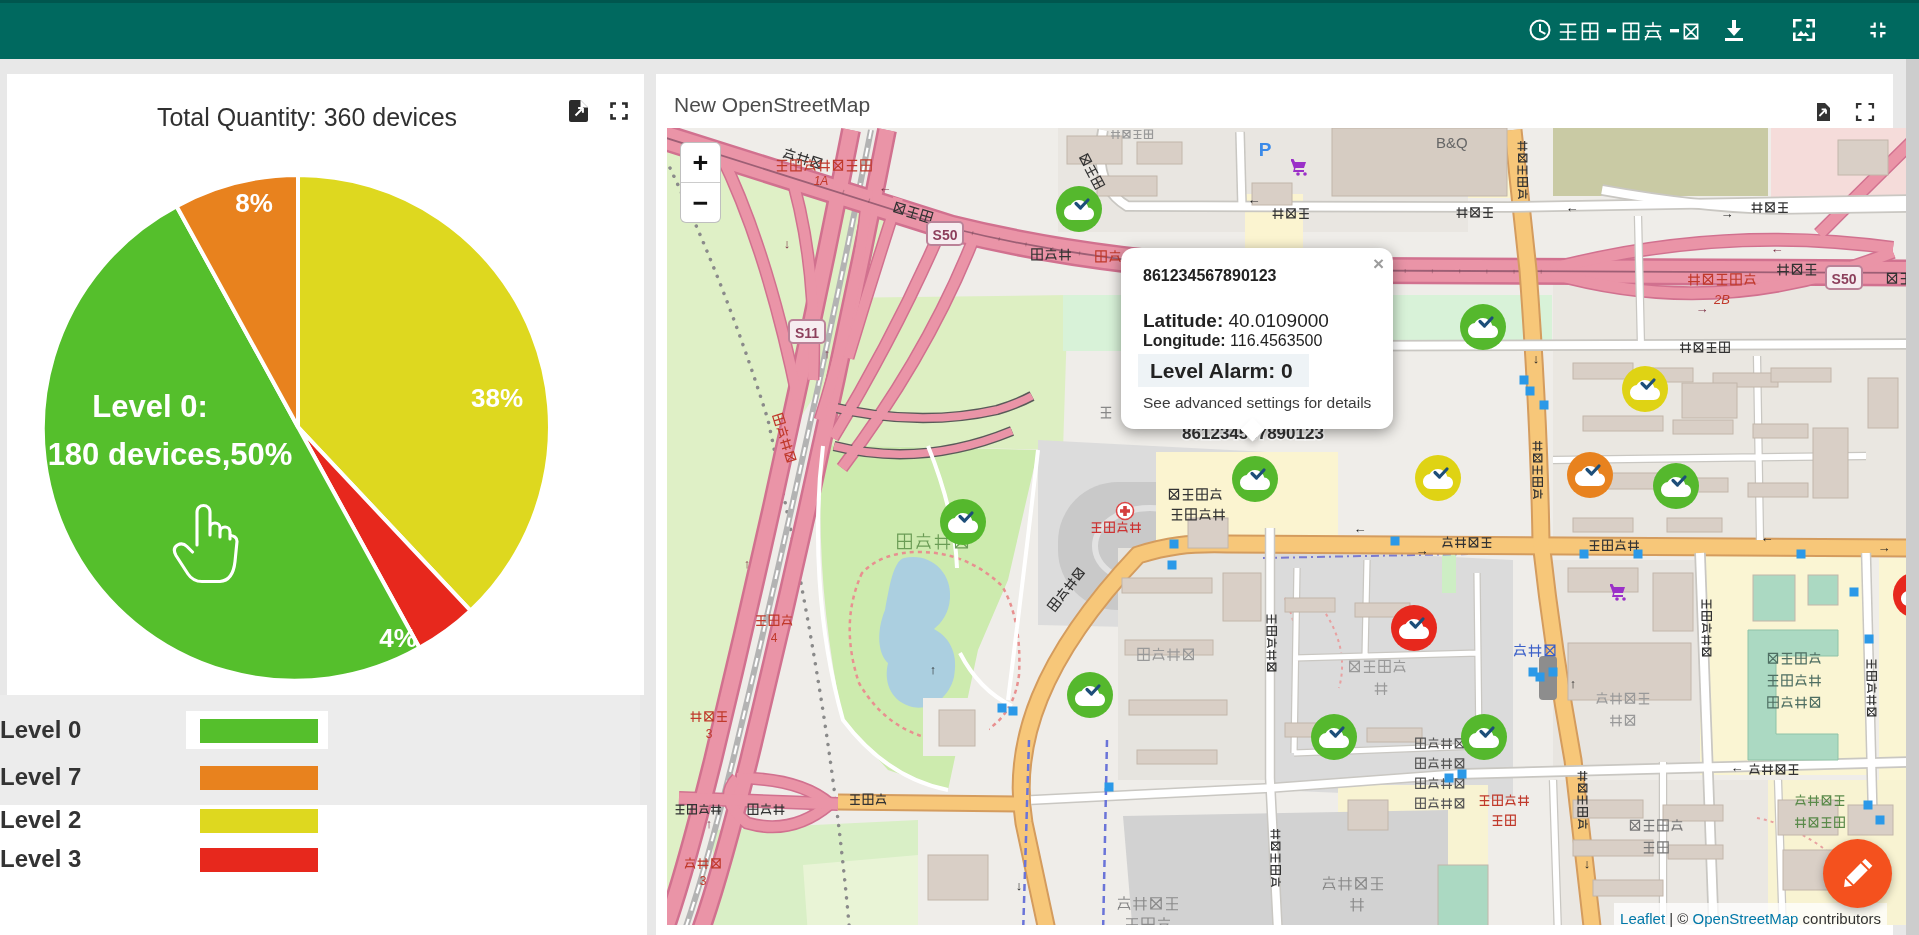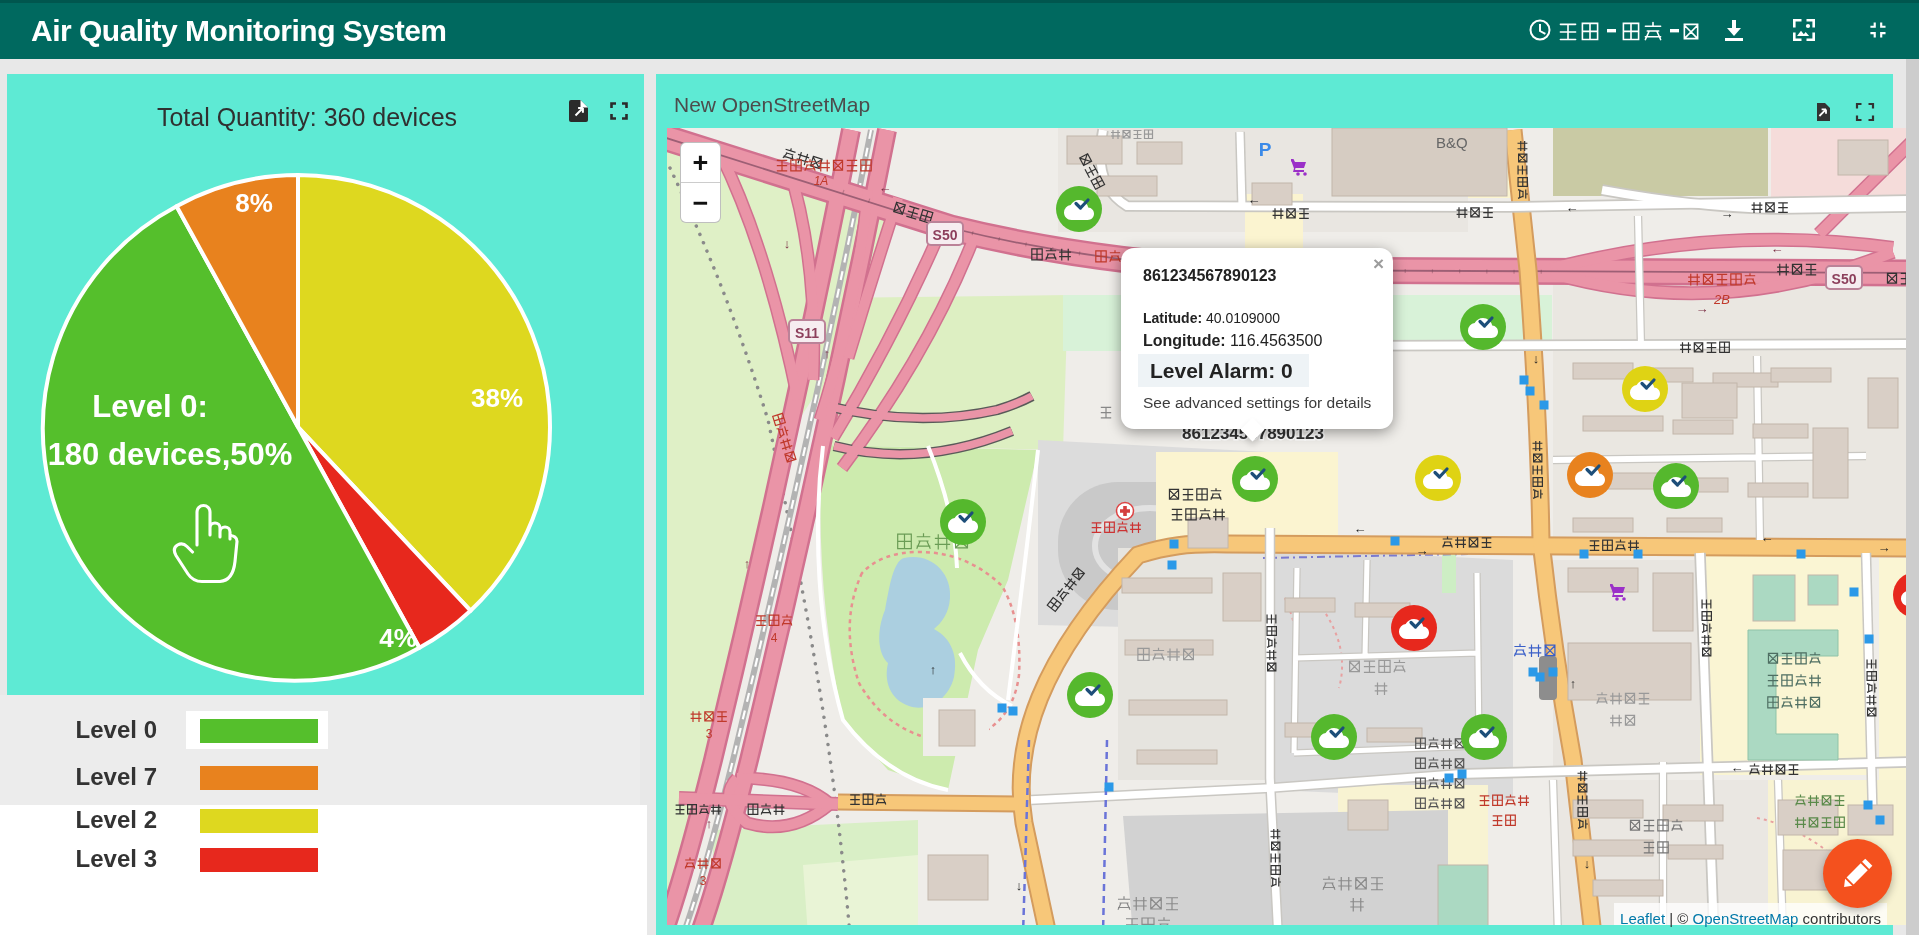--- a/index.html
+++ b/index.html
@@ -35,7 +35,6 @@
 </style>
 </head><body>
 <div id="hdr">
-    <h1>Air Quality Monitoring System</h1>
 <svg width="400" height="58" viewBox="0 0 400 58" style="position:absolute;right:0;top:-4px" fill="none" stroke="#fff">
  <g transform="translate(21,31)">
   <circle r="9.5" stroke-width="2"></circle>

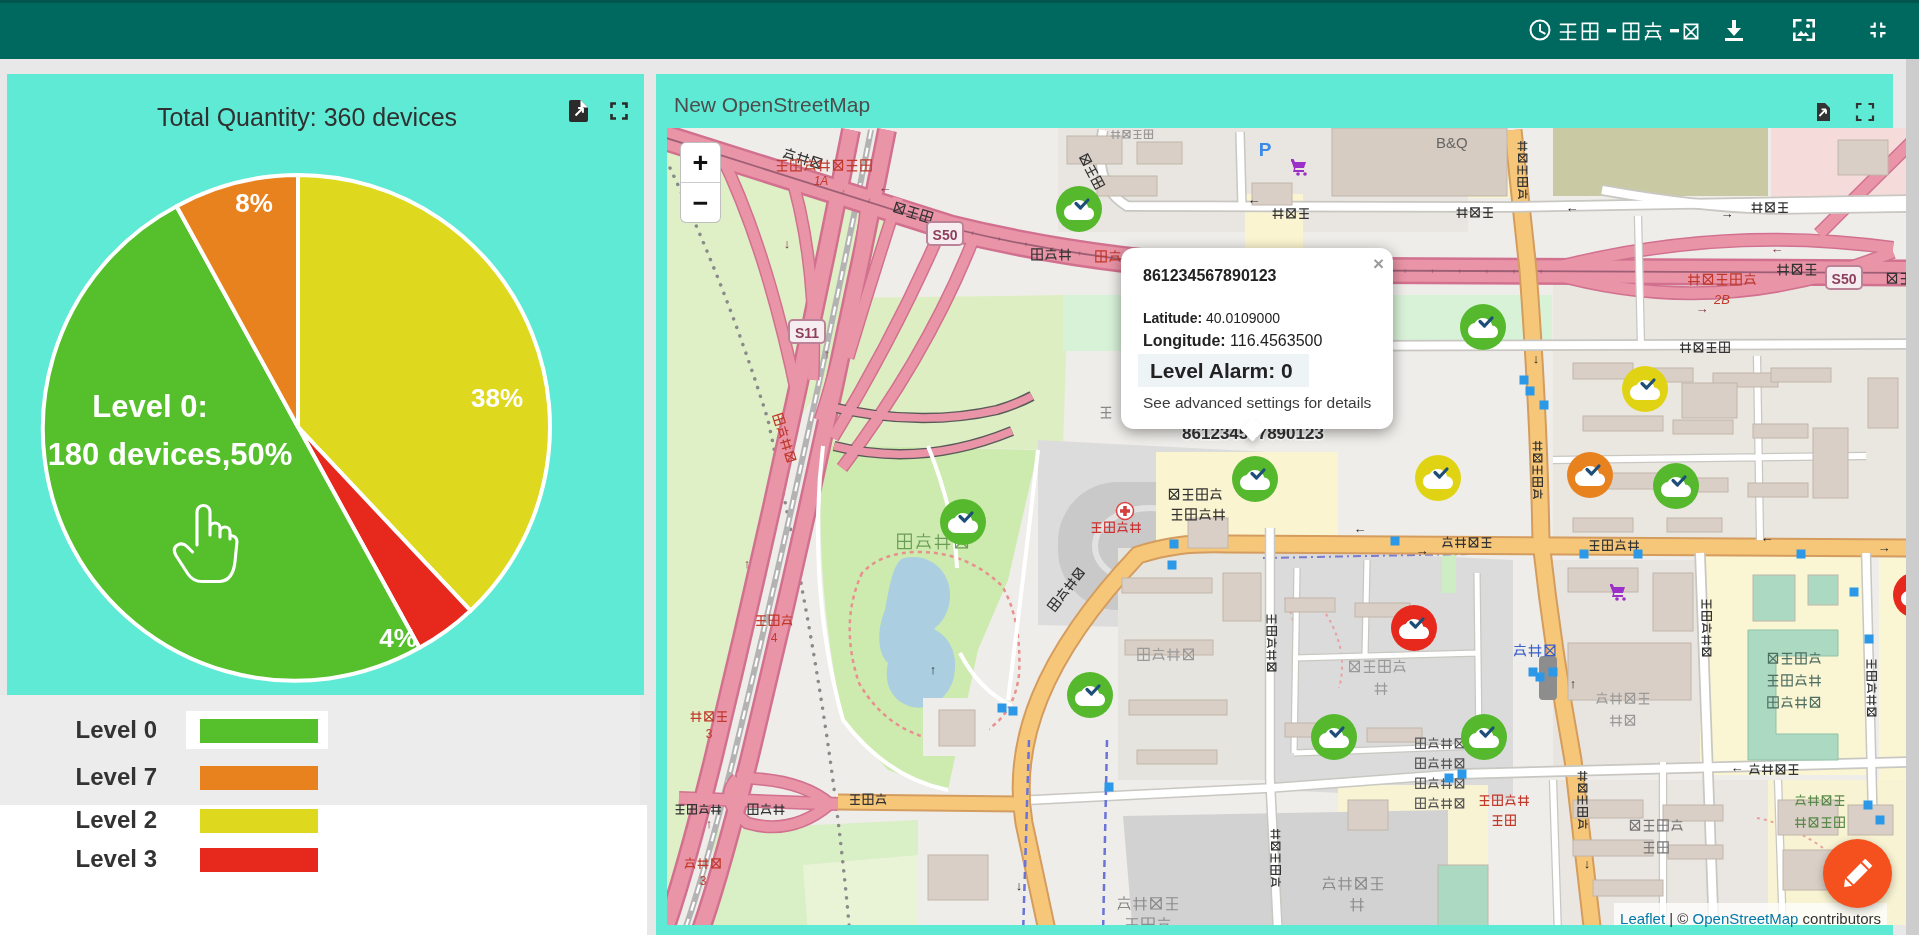--- a/index.html
+++ b/index.html
@@ -5,7 +5,7 @@
 #hdr{position:absolute;left:0;top:0;width:1919px;height:59px;background:#00695f;border-top:3px solid #00564e;box-shadow:0 3px 6px rgba(0,0,0,.18)}
 #hdr h1{position:absolute;left:31px;top:50%;transform:translateY(-50%);color:#fff;font-size:30px;font-weight:bold;letter-spacing:-0.5px}
 #main{position:absolute;left:0;top:59px;width:1919px;height:876px;background:#e8e8e8}
-.card{position:absolute;background:#5eead4}
+.card{position:absolute;background:#ffffff}
 #lcard{left:7px;top:15px;width:637px;height:621px}
 #lbot{position:absolute;left:0;top:746px;width:647px;height:130px;background:#fff}
 #rcard{left:656px;top:15px;width:1237px;height:861px}

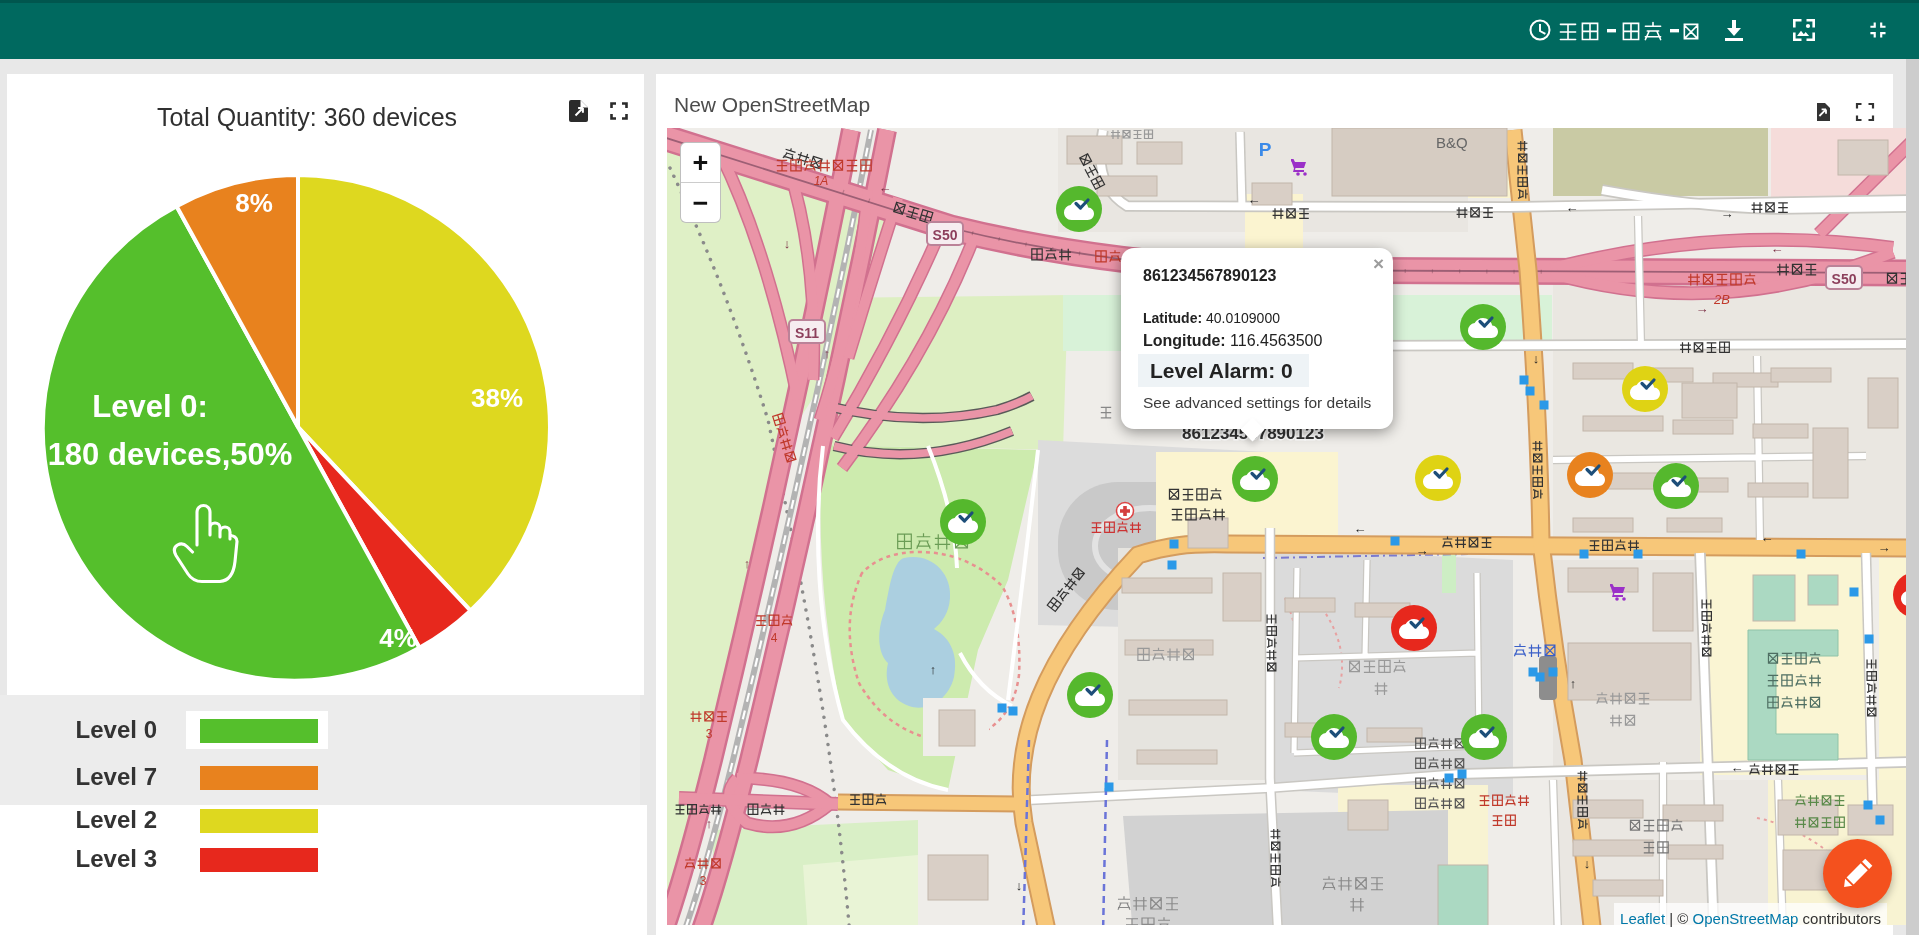--- a/index.html
+++ b/index.html
@@ -19,7 +19,7 @@
 #popup .tip{position:absolute;left:123px;top:172.5px;width:17px;height:17px;background:#fff;transform:rotate(45deg);box-shadow:3px 3px 6px rgba(0,0,0,.15)}
 #popup .x{position:absolute;right:9px;top:5px;font-size:19px;color:#9c9c9c;font-weight:bold}
 #popup .t{position:absolute;left:22px;top:19px;font-size:16px;font-weight:bold}
-#popup .l1{position:absolute;left:22px;top:62px;font-size:14px}
+#popup .l1{position:absolute;left:22px;top:62px;font-size:19px}
 #popup .l2{position:absolute;left:22px;top:84px;font-size:16px}
 #popup .la{position:absolute;left:17px;top:106px;width:171px;height:33px;background:#eef3f6;font-size:21px;font-weight:bold;line-height:33px;padding-left:12px;white-space:nowrap}
 #popup .sa{position:absolute;left:22px;top:146px;font-size:15.5px;color:#3c3c3c;white-space:nowrap}

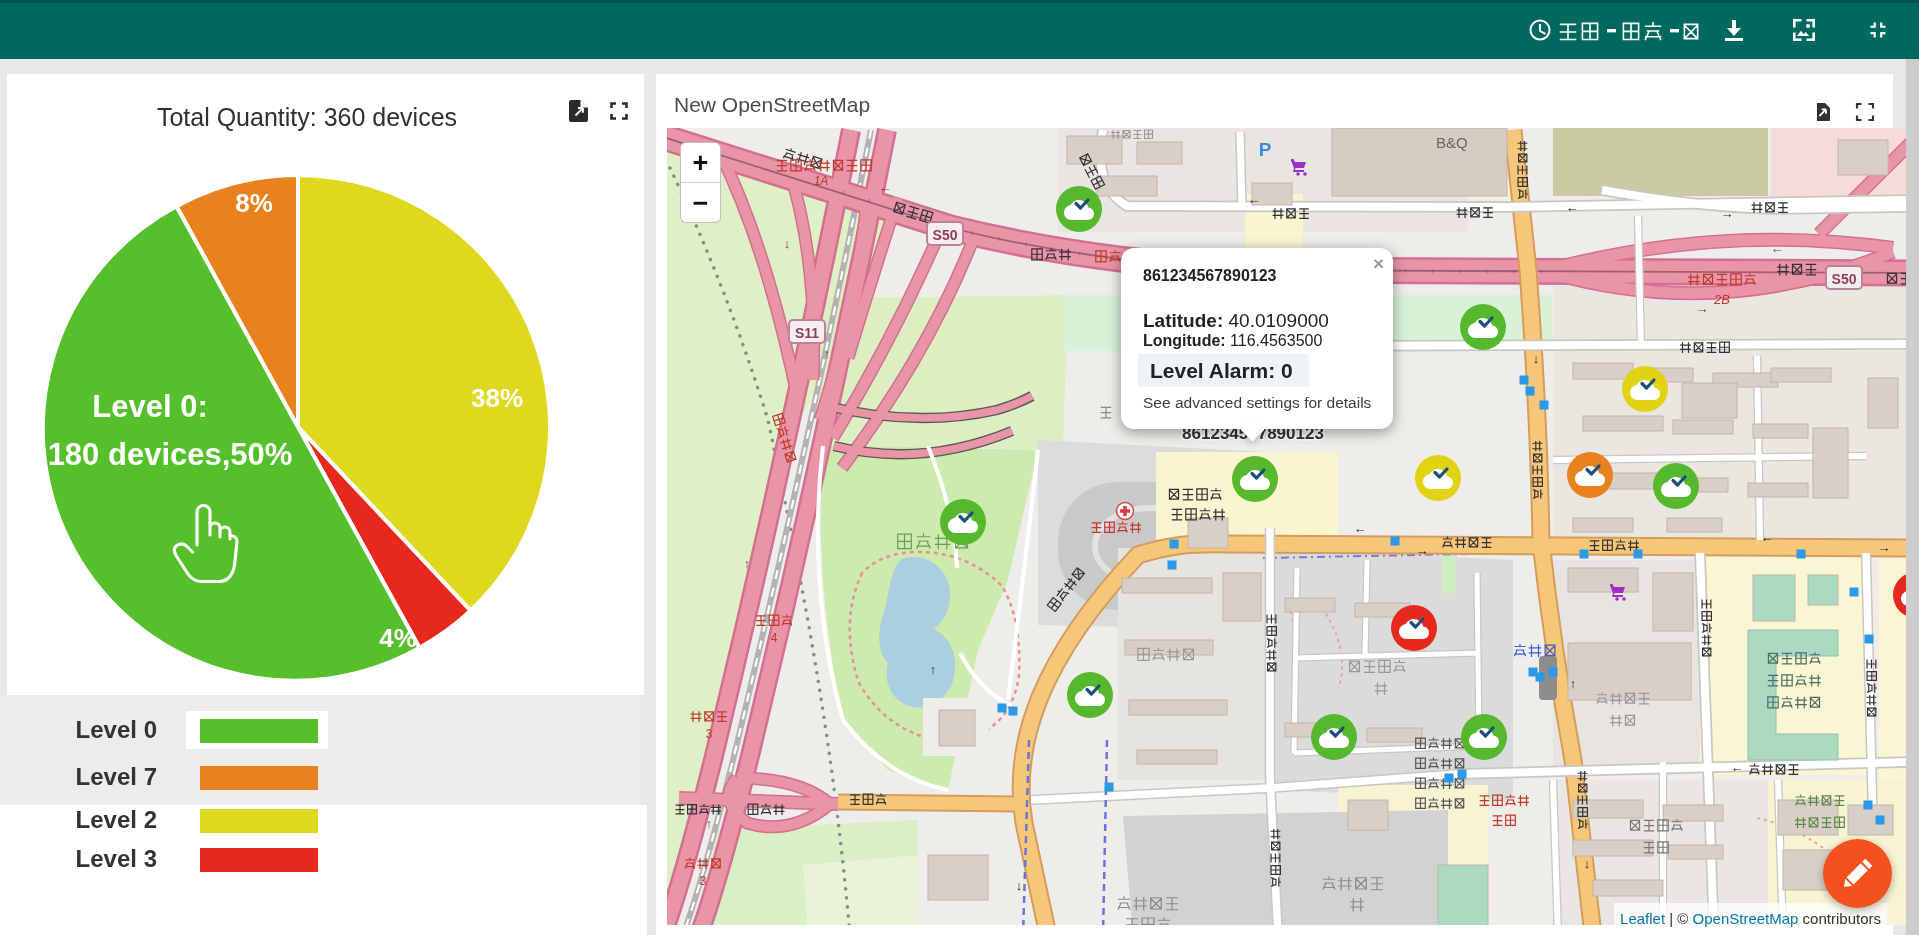--- a/index.html
+++ b/index.html
@@ -28,7 +28,7 @@
 #attr b{color:#0078A8;font-weight:normal}
 #sbar{position:absolute;left:1906px;top:0;width:13px;height:876px;background:#cdcdcd}
 #legend{position:absolute;left:0;top:636px;width:640px;height:110px;background:#ececec;z-index:2}
-.ltxt{position:absolute;font-size:24px;font-weight:bold;color:#333;width:157px;text-align:right}
+.ltxt{position:absolute;font-size:24px;font-weight:bold;color:#333;width:157px;}
 .lbar{position:absolute;left:200px;width:118px;height:24px}
 #lhl{position:absolute;left:186px;top:16px;width:142px;height:38px;background:#fff;z-index:1}
 .lrow{z-index:2}

